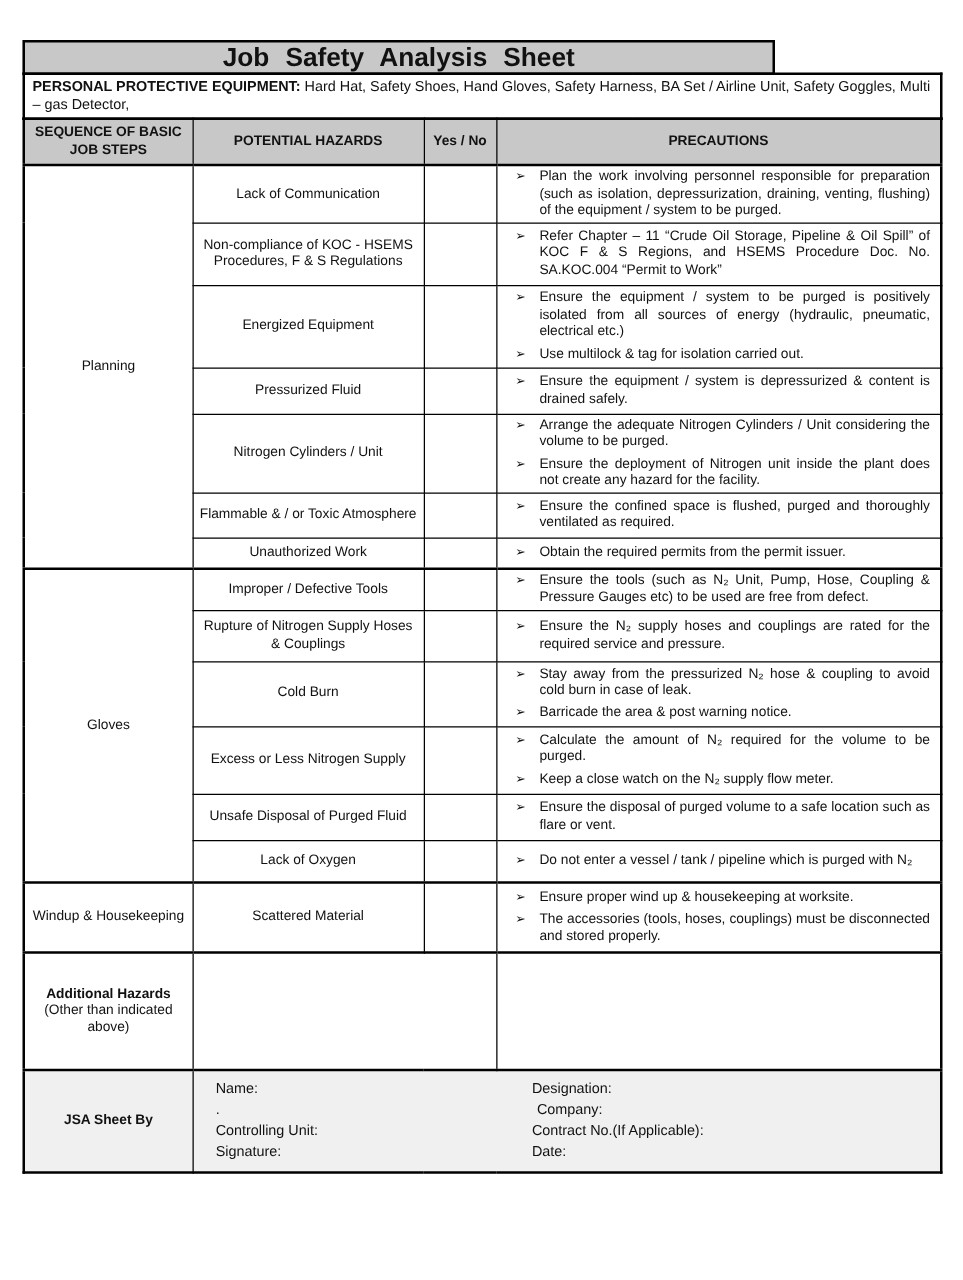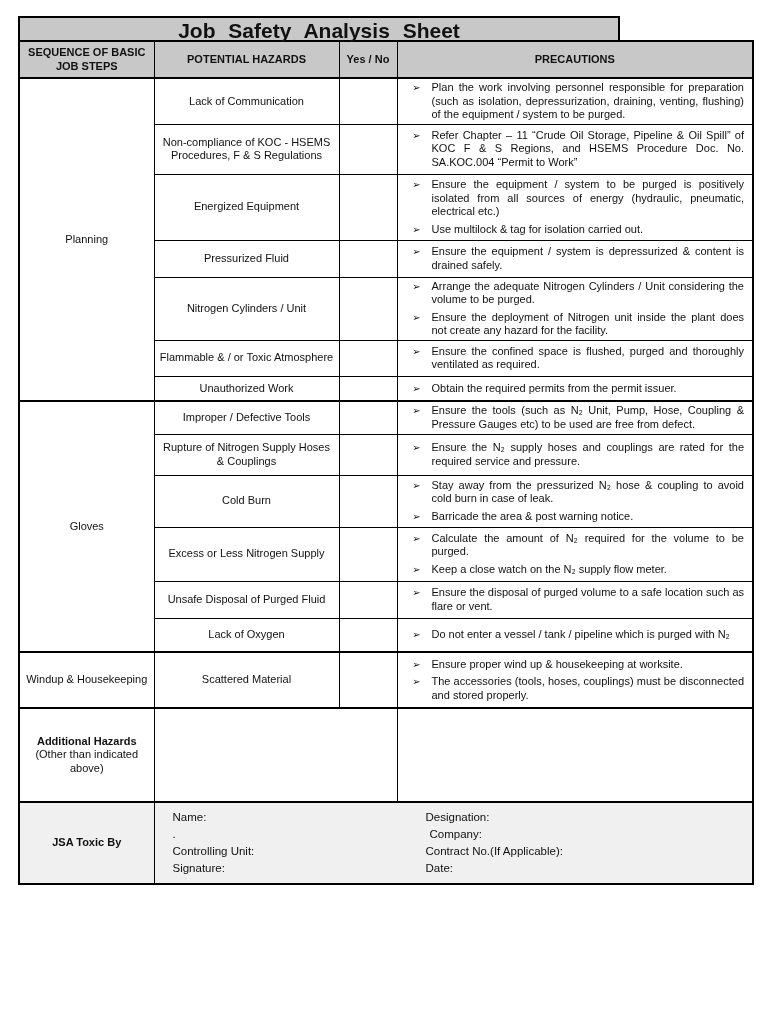--- a/index.html
+++ b/index.html
@@ -14,7 +14,7 @@
     font-family:"Liberation Sans","DejaVu Sans",sans-serif;color:var(--ink);
     overflow:hidden;
   }
-  .sheet{position:absolute;left:18px;top:16px;width:602px;}
+  .sheet{position:absolute;left:18px;top:32px;width:602px;}
 
   
   .titlebar{

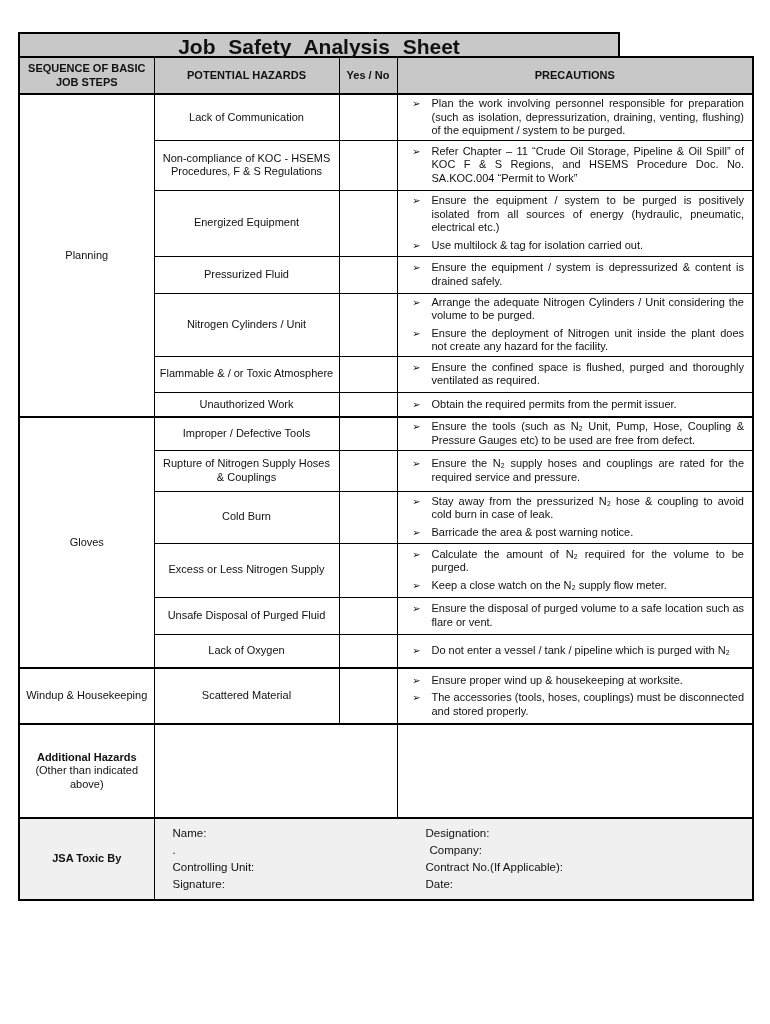--- a/index.html
+++ b/index.html
@@ -93,6 +93,9 @@
         <col style="width:247px">
       </colgroup>
     <tbody>
+    <tr class="row-ppe">
+      <td colspan="3"><span class="b">PERSONAL PROTECTIVE EQUIPMENT:</span><span> Hard Hat, Safety Shoes, Hand Gloves, Safety Harness, BA Set / Airline Unit, Safety Goggles, Multi – gas Detector,</span></td>
+    </tr>
   </tbody>
     </table>
 

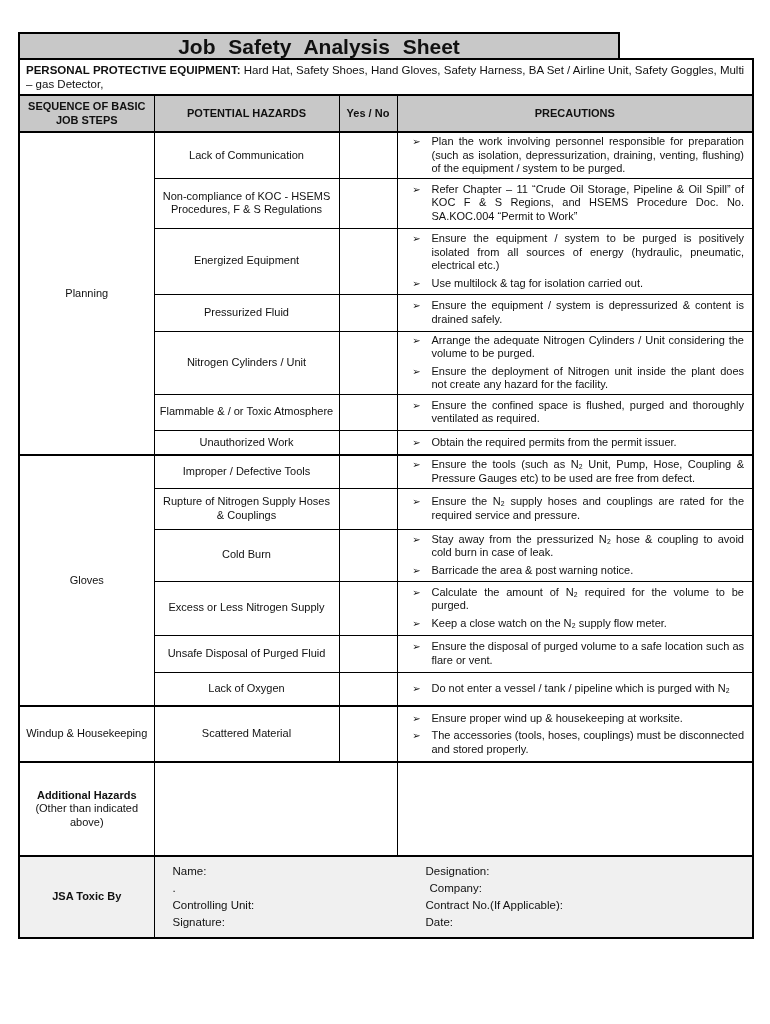--- a/index.html
+++ b/index.html
@@ -287,7 +287,7 @@
         <td></td>
       </tr>
       <tr class="r-foot">
-        <td class="foot-label">JSA Toxic By</td>
+        <td class="foot-label">JSA Sheet By</td>
         <td colspan="3" class="foot-content">
           <div class="foot-cols">
             <div class="fcol fcol-left" id="f-left">

